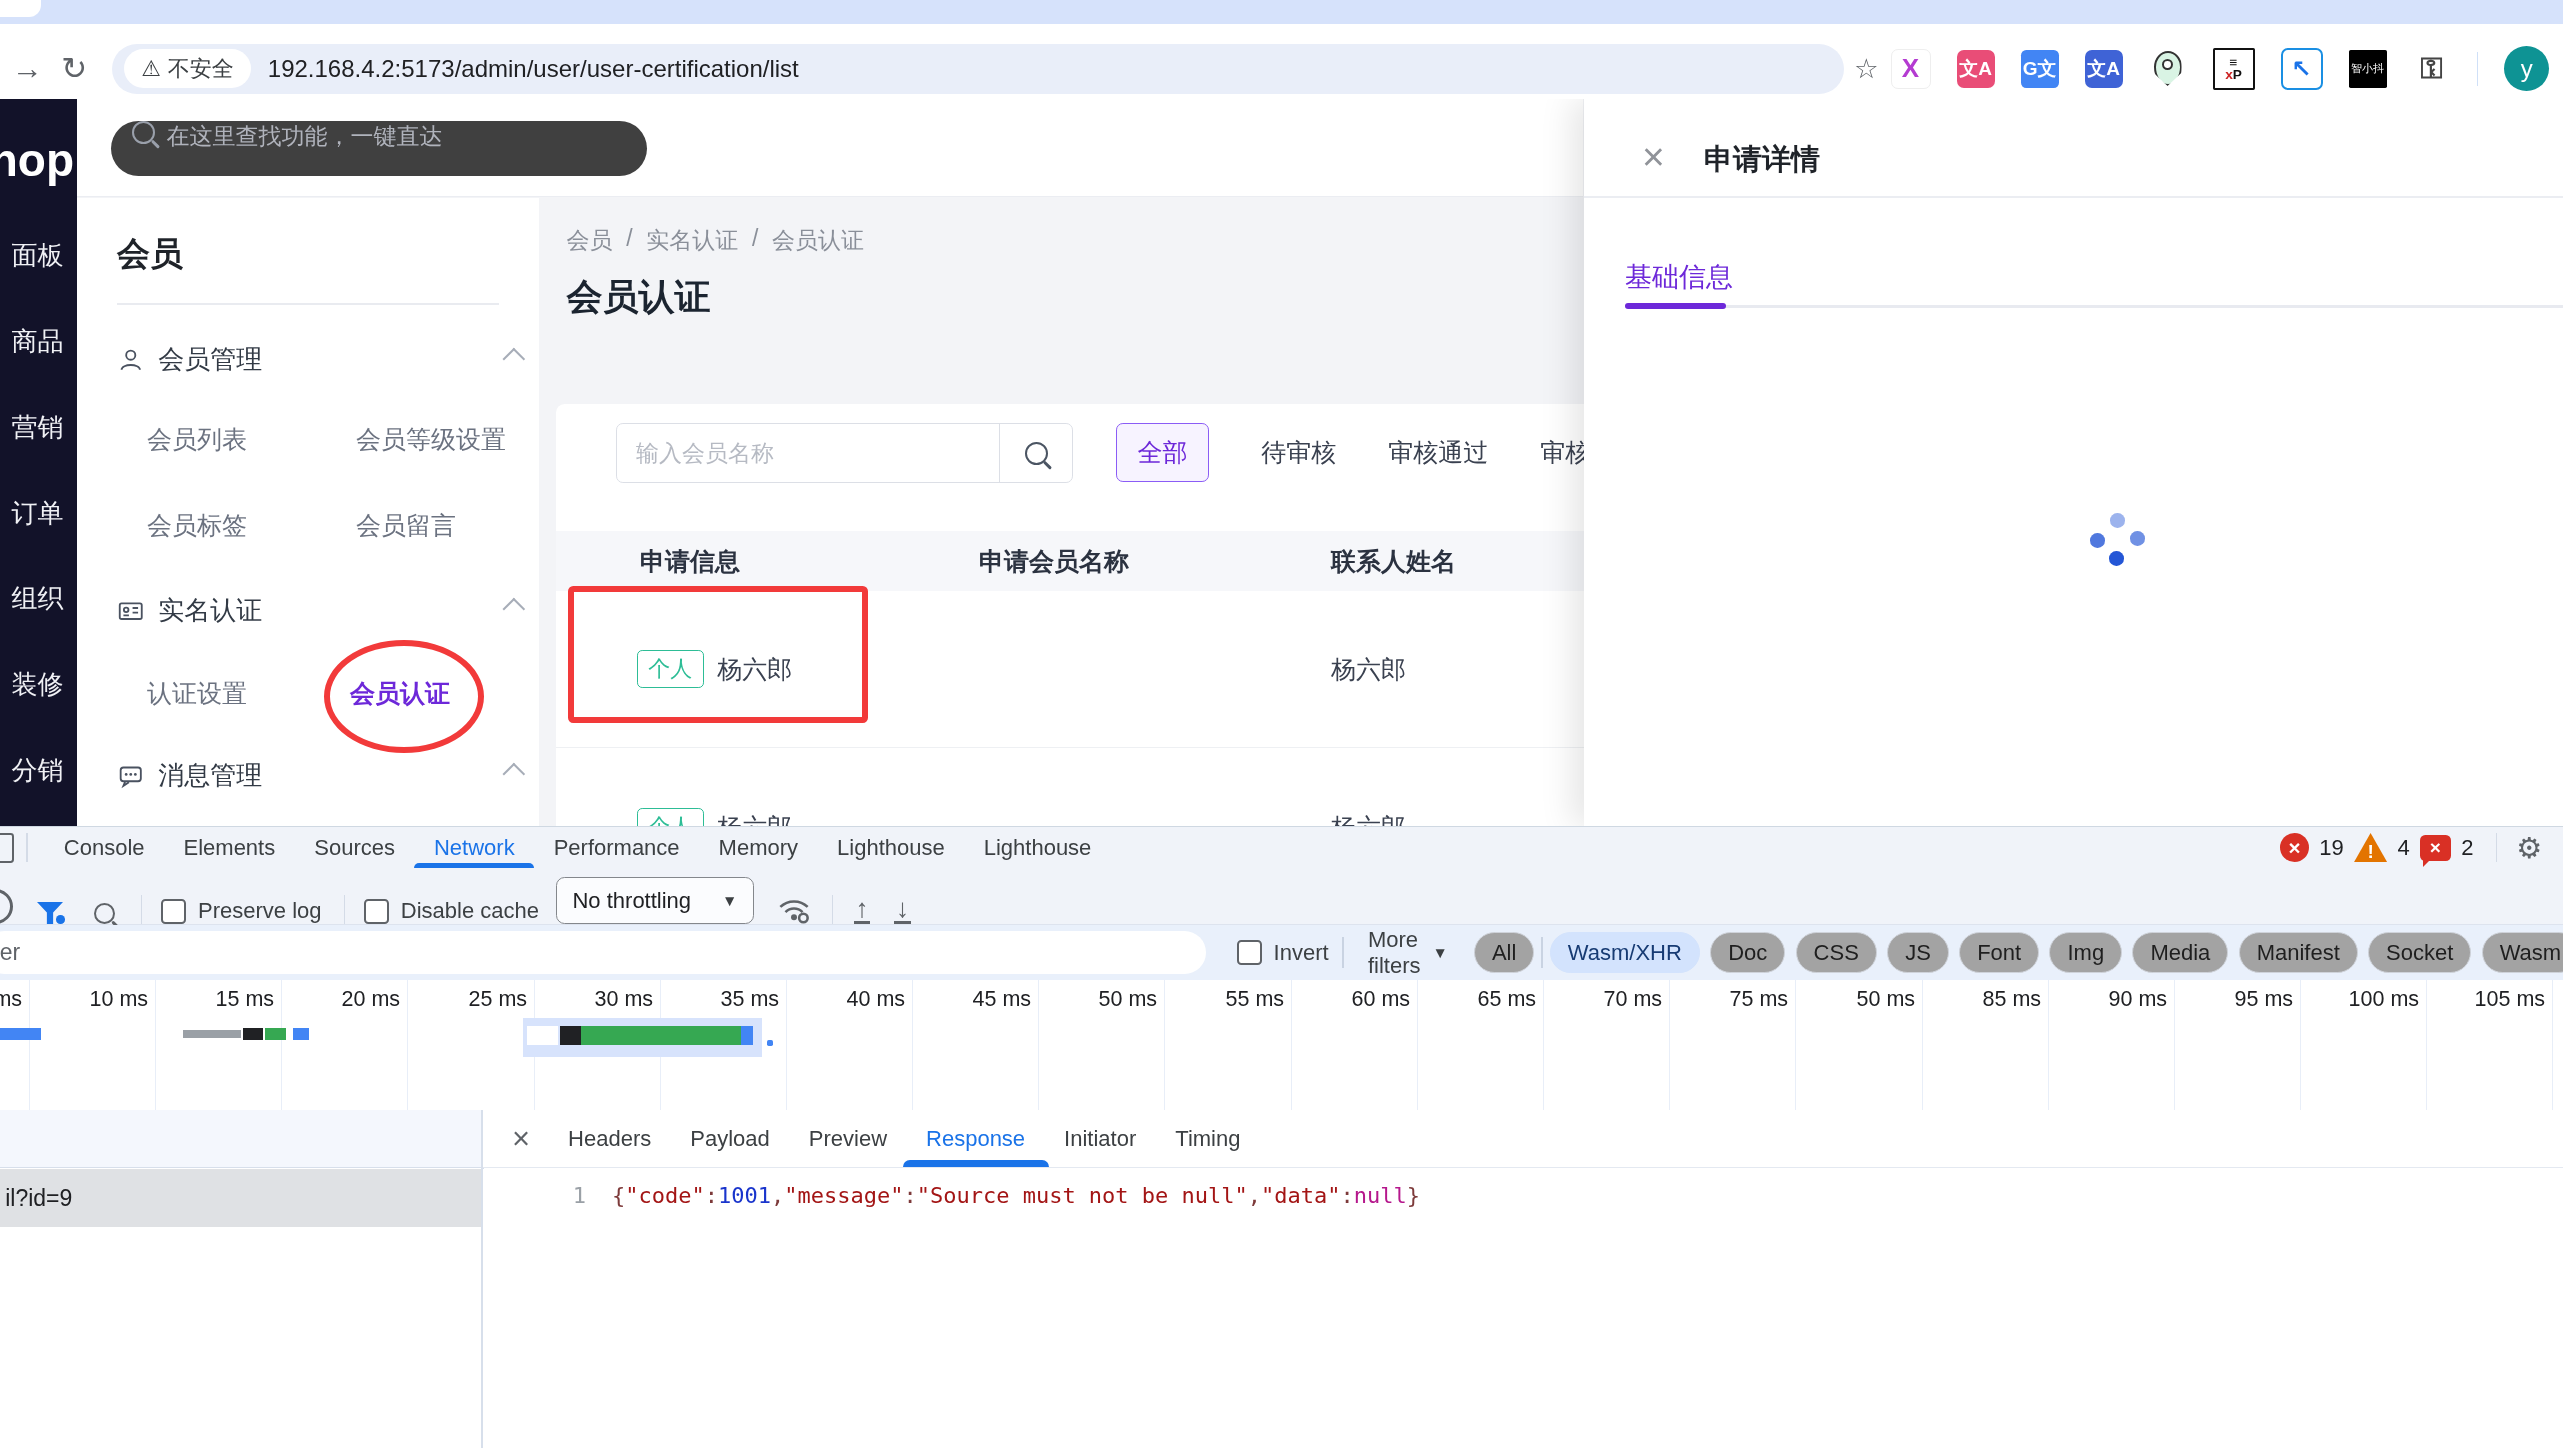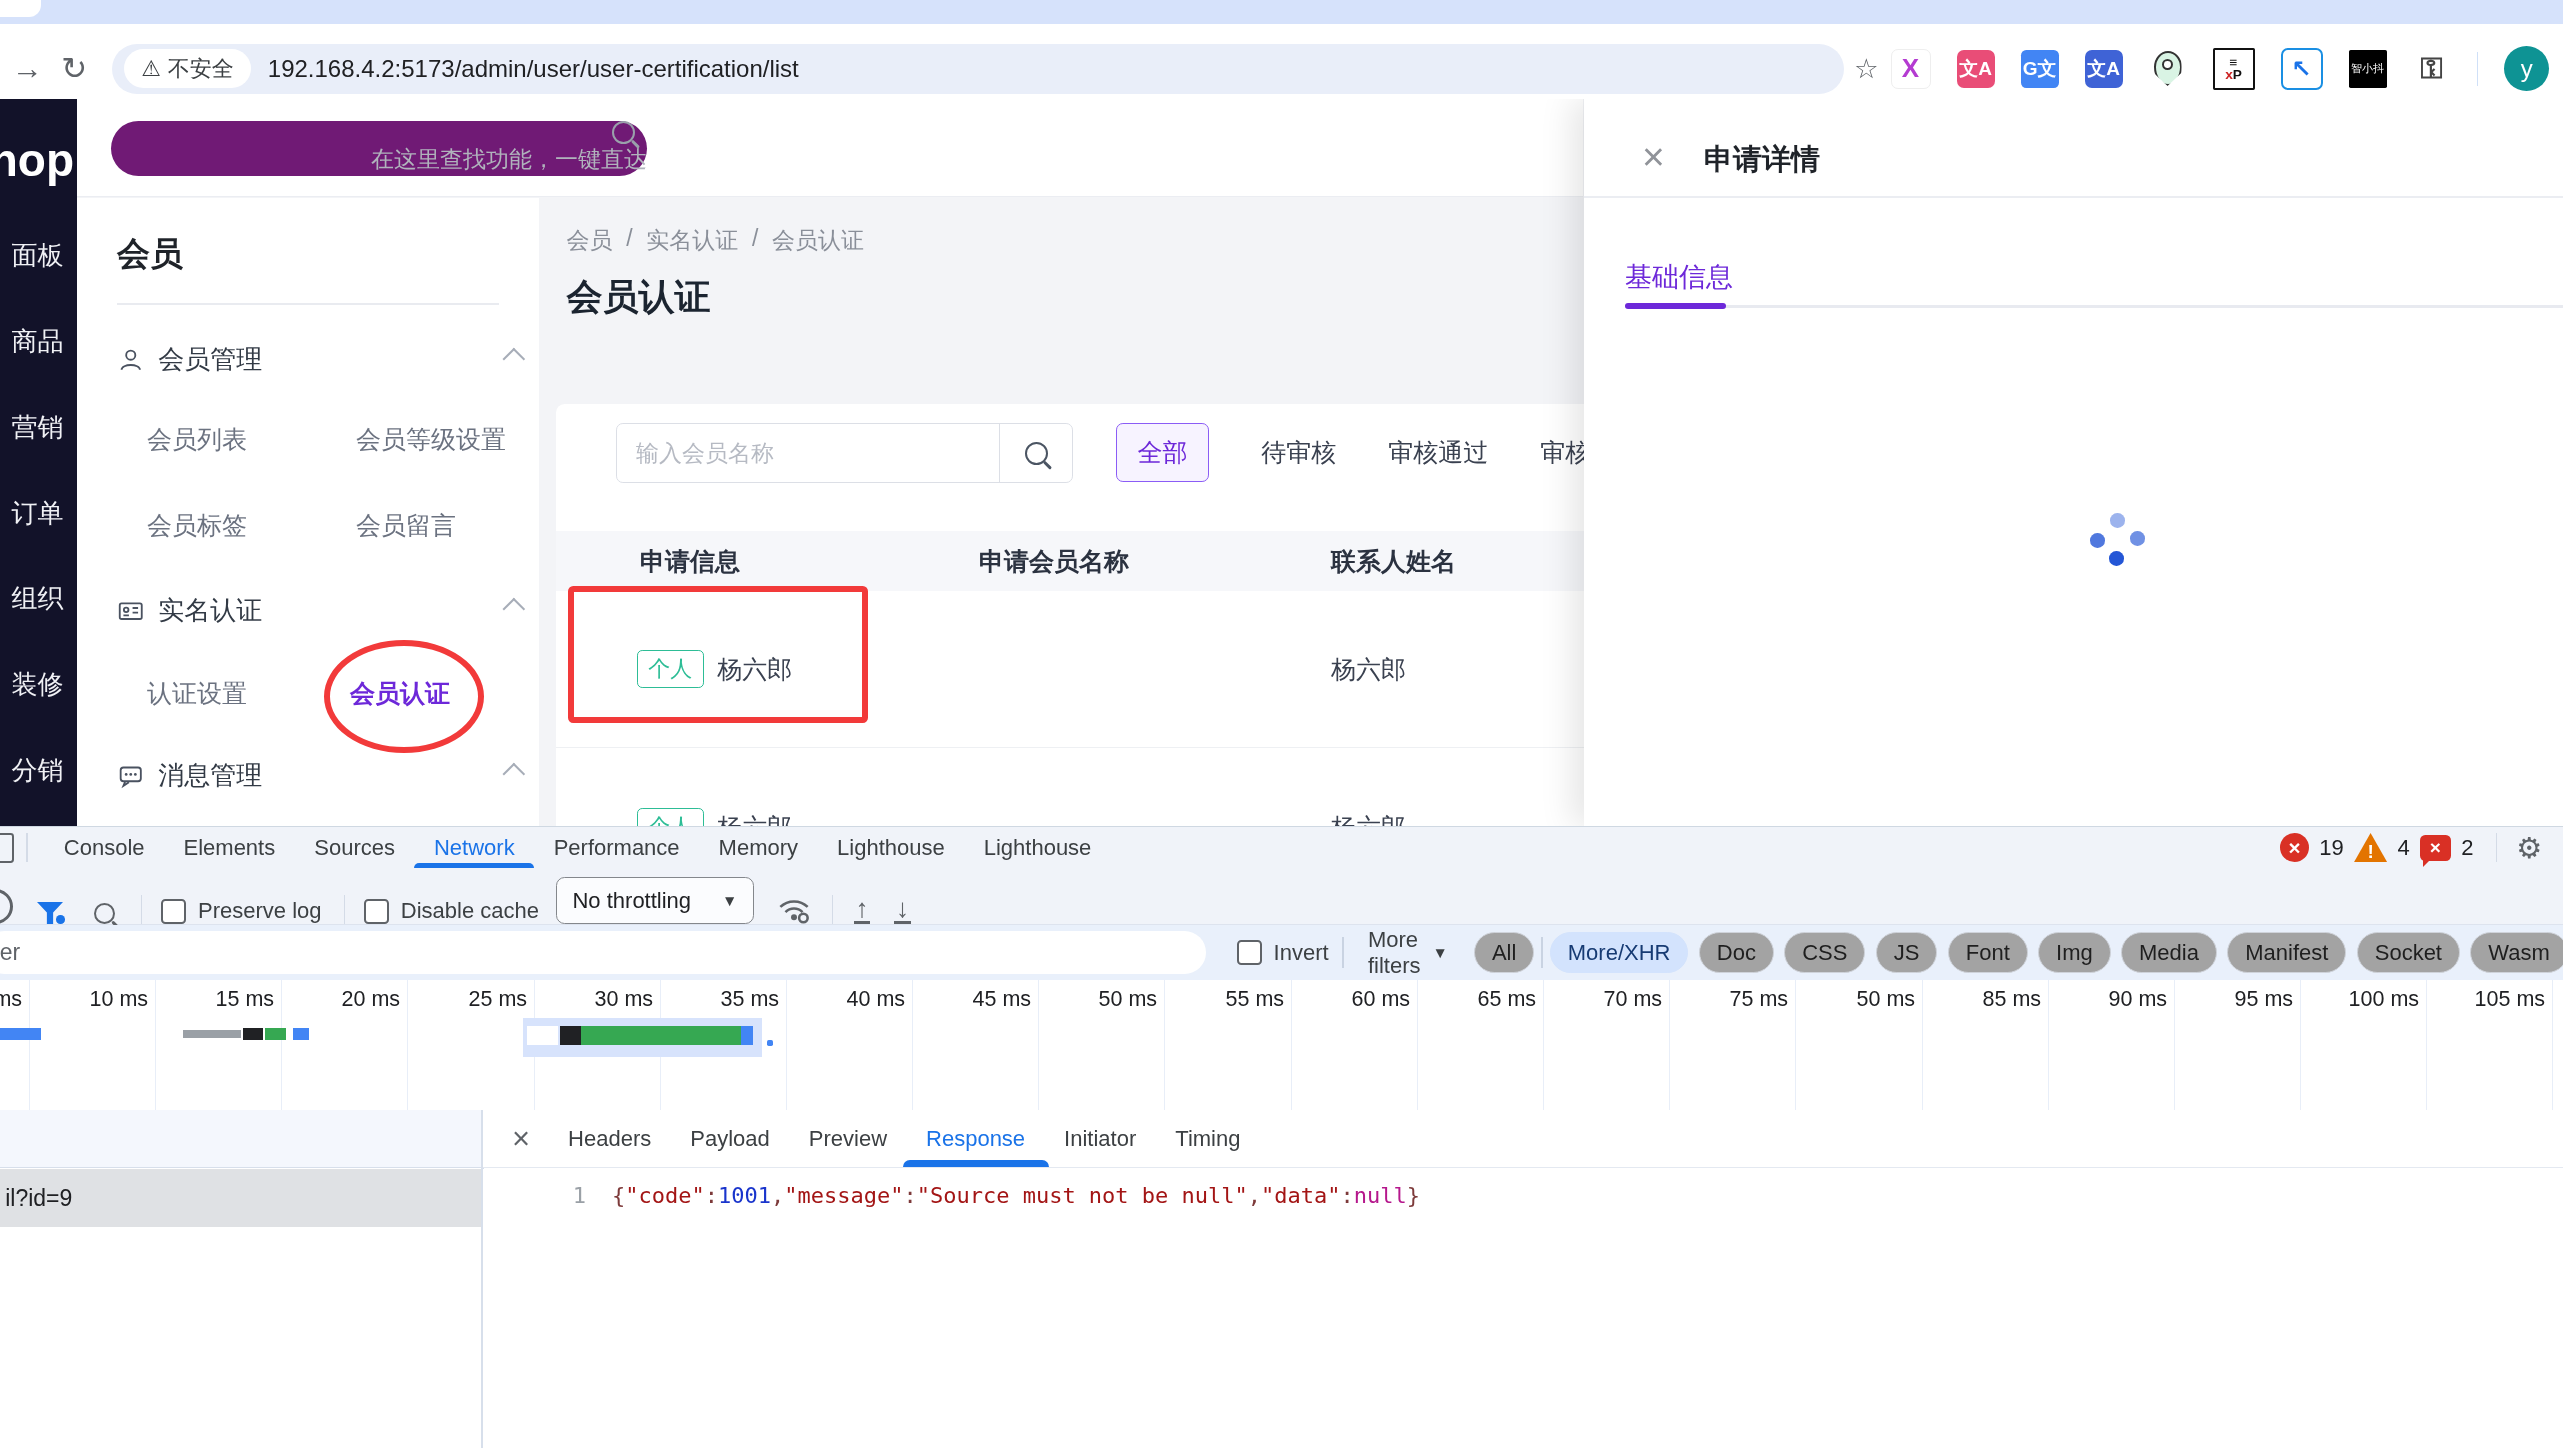--- a/index.html
+++ b/index.html
@@ -40,7 +40,7 @@
   .rail-logo{position:absolute;left:-10.3px;top:34px;color:#fff;font-size:46px;font-weight:bold;white-space:nowrap;}
   .rail-item{position:absolute;left:-6.9px;width:89px;text-align:center;color:#f0f1f5;font-size:26px;white-space:nowrap;}
   .appheader{position:absolute;left:77px;top:0;width:1506px;height:97px;background:#fff;border-bottom:1.7px solid #ebedf2;}
-  .hdr-search{position:absolute;left:34px;top:21.5px;width:536px;height:55px;background:#701a75;border-radius:27.5px;display:flex;align-items:flex-end;color:#b0b3bc;font-size:23px;flex-direction:column;}
+  .hdr-search{position:absolute;left:34px;top:21.5px;width:536px;height:55px;background:#404040;border-radius:27.5px;display:flex;align-items:flex-start;color:#b0b3bc;font-size:23px;}
   .mag{width:19px;height:19px;border:2.6px solid #9aa0ab;border-radius:50%;position:relative;flex:none;margin:0 12px 0 20.6px;}
   .mag:after{content:"";position:absolute;width:3.4px;height:10.3px;background:#9aa0ab;transform:rotate(-45deg);right:-4.3px;bottom:-7.7px;border-radius:1.7px;}
   .menu{position:absolute;left:77px;top:99px;width:462px;height:628px;background:#fff;}

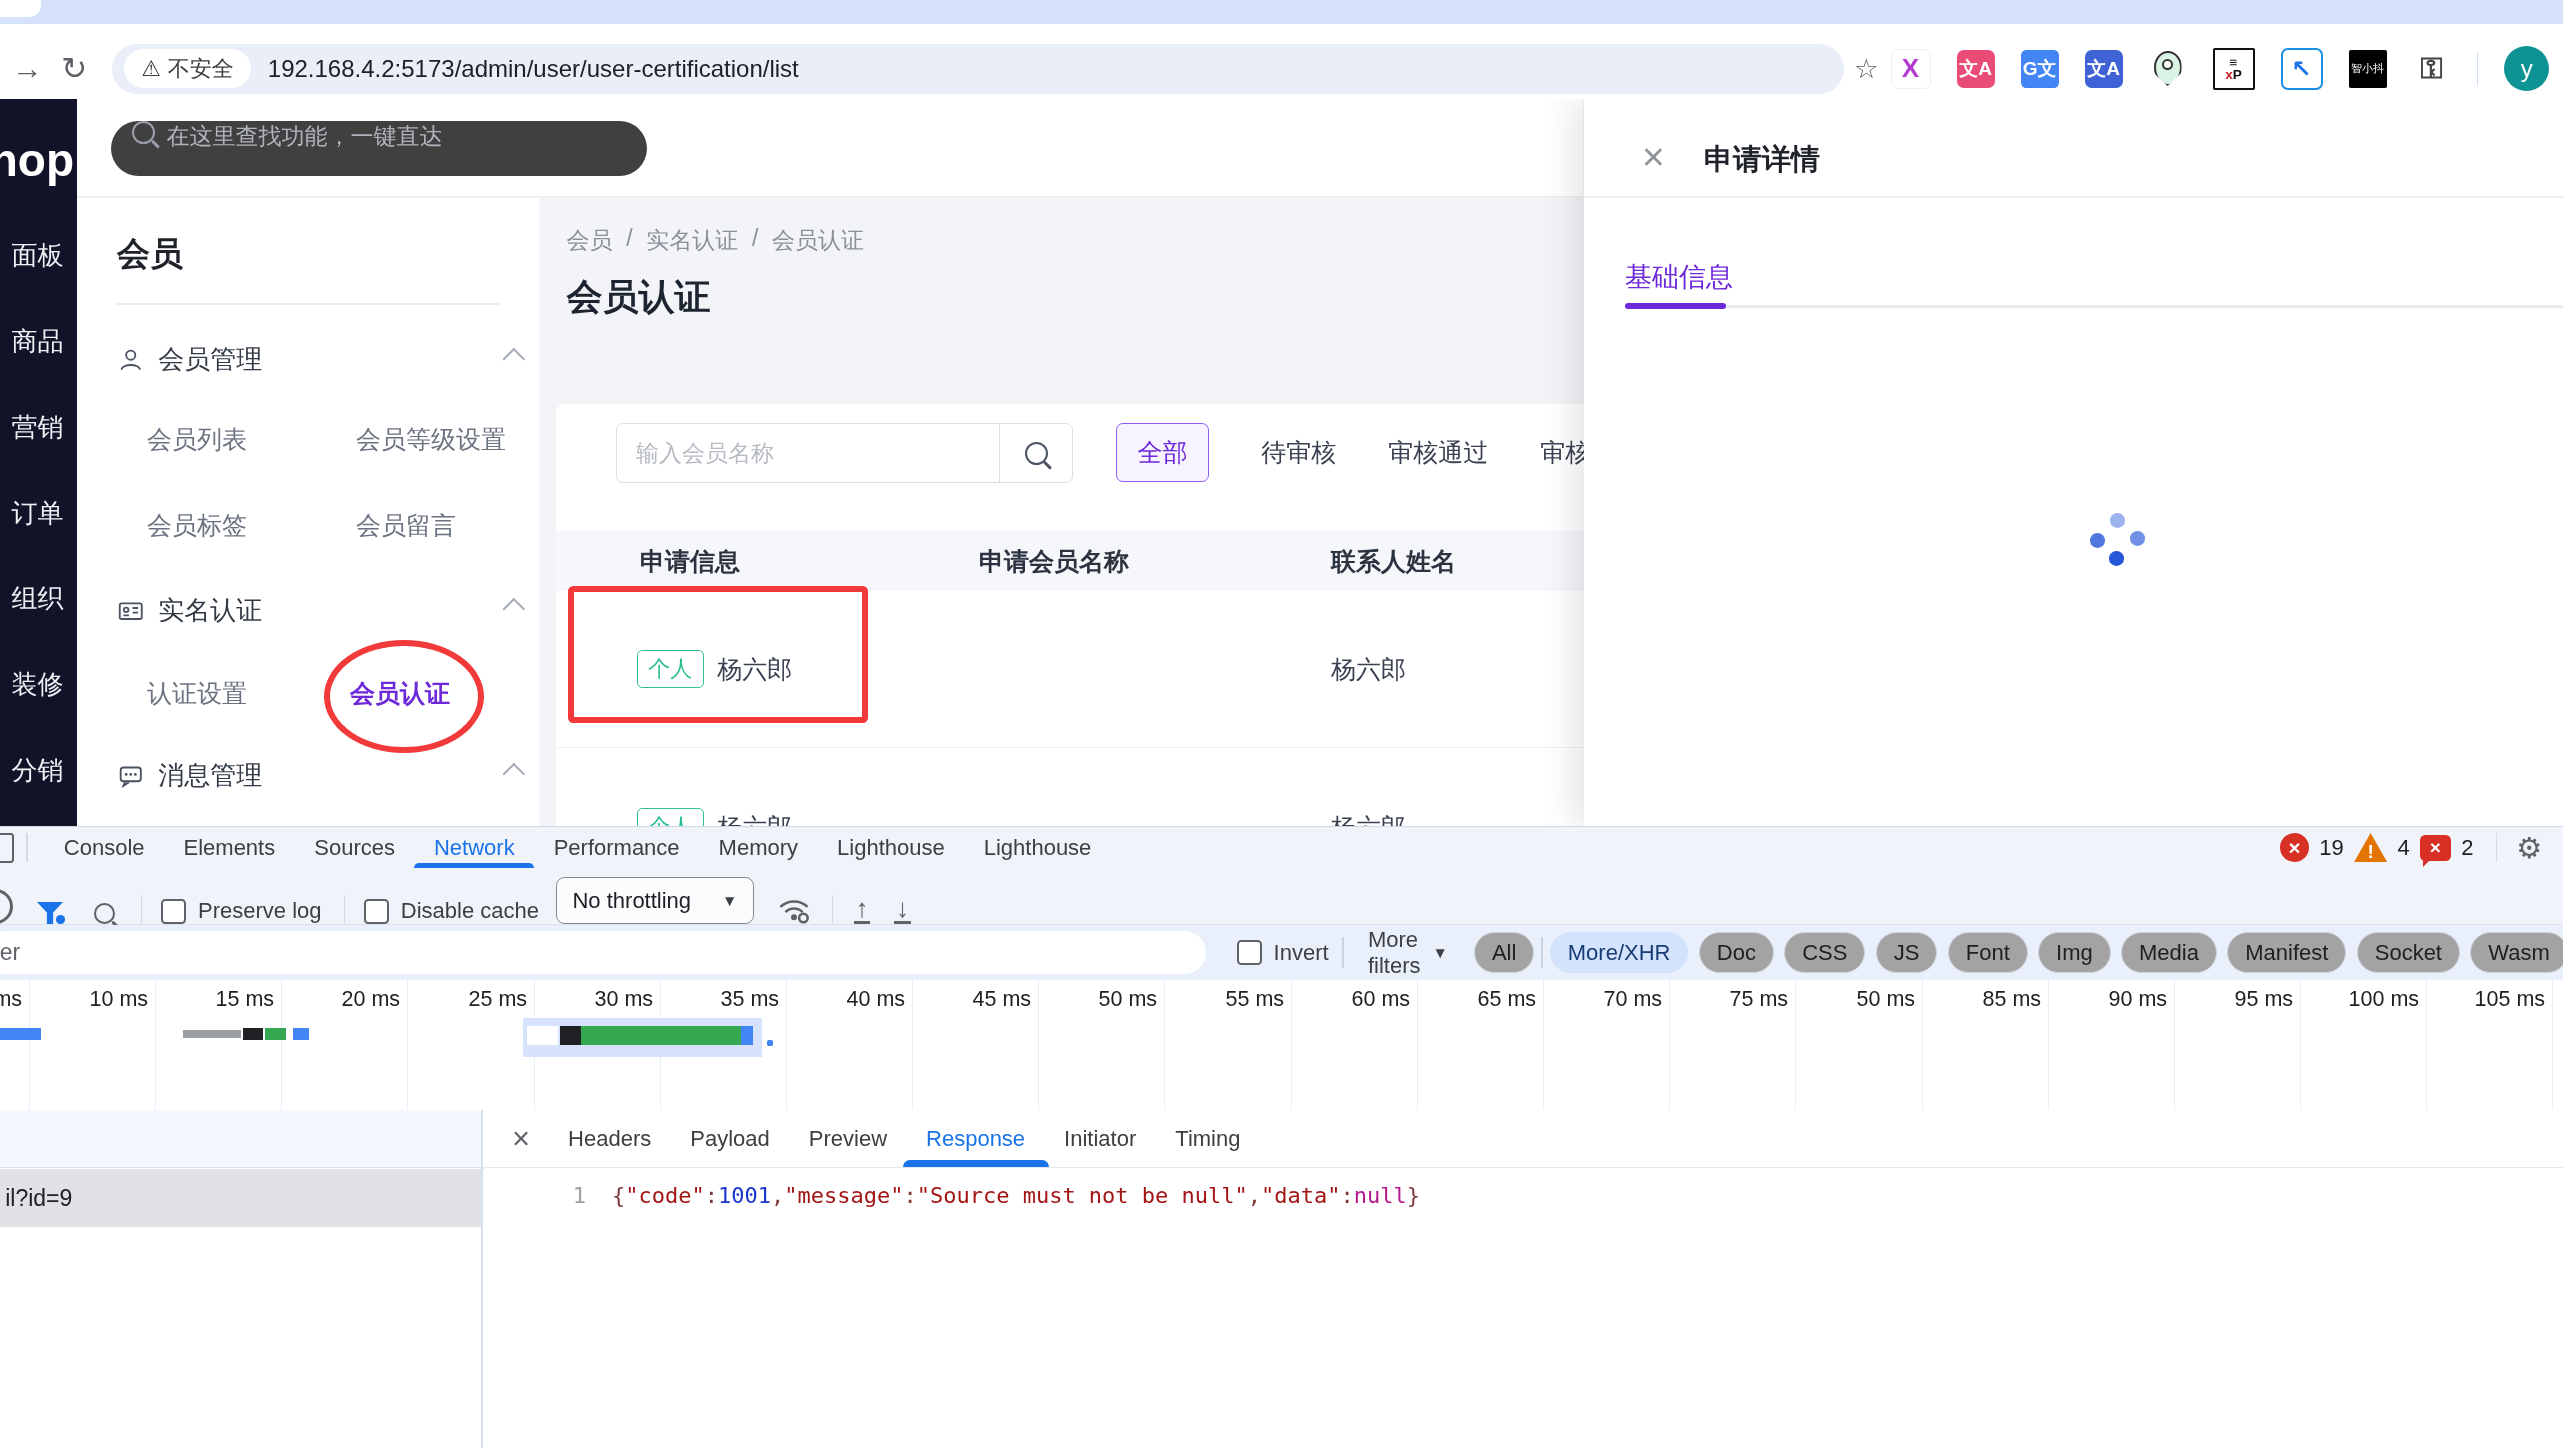--- a/index.html
+++ b/index.html
@@ -380,7 +380,7 @@
       <span class="caret" style="margin-left:12px;font-size:15.5px;color:#3c4043">▼</span>
       <span class="pill" style="margin-left:26px">All</span>
       <div class="fsep" style="margin:0 6.9px"></div>
-      <span class="pill active">More/XHR</span>
+      <span class="pill active">Wasm/XHR</span>
       <span class="pill" style="margin-left:10.3px">Doc</span>
       <span class="pill" style="margin-left:10.3px">CSS</span>
       <span class="pill" style="margin-left:10.3px">JS</span>

